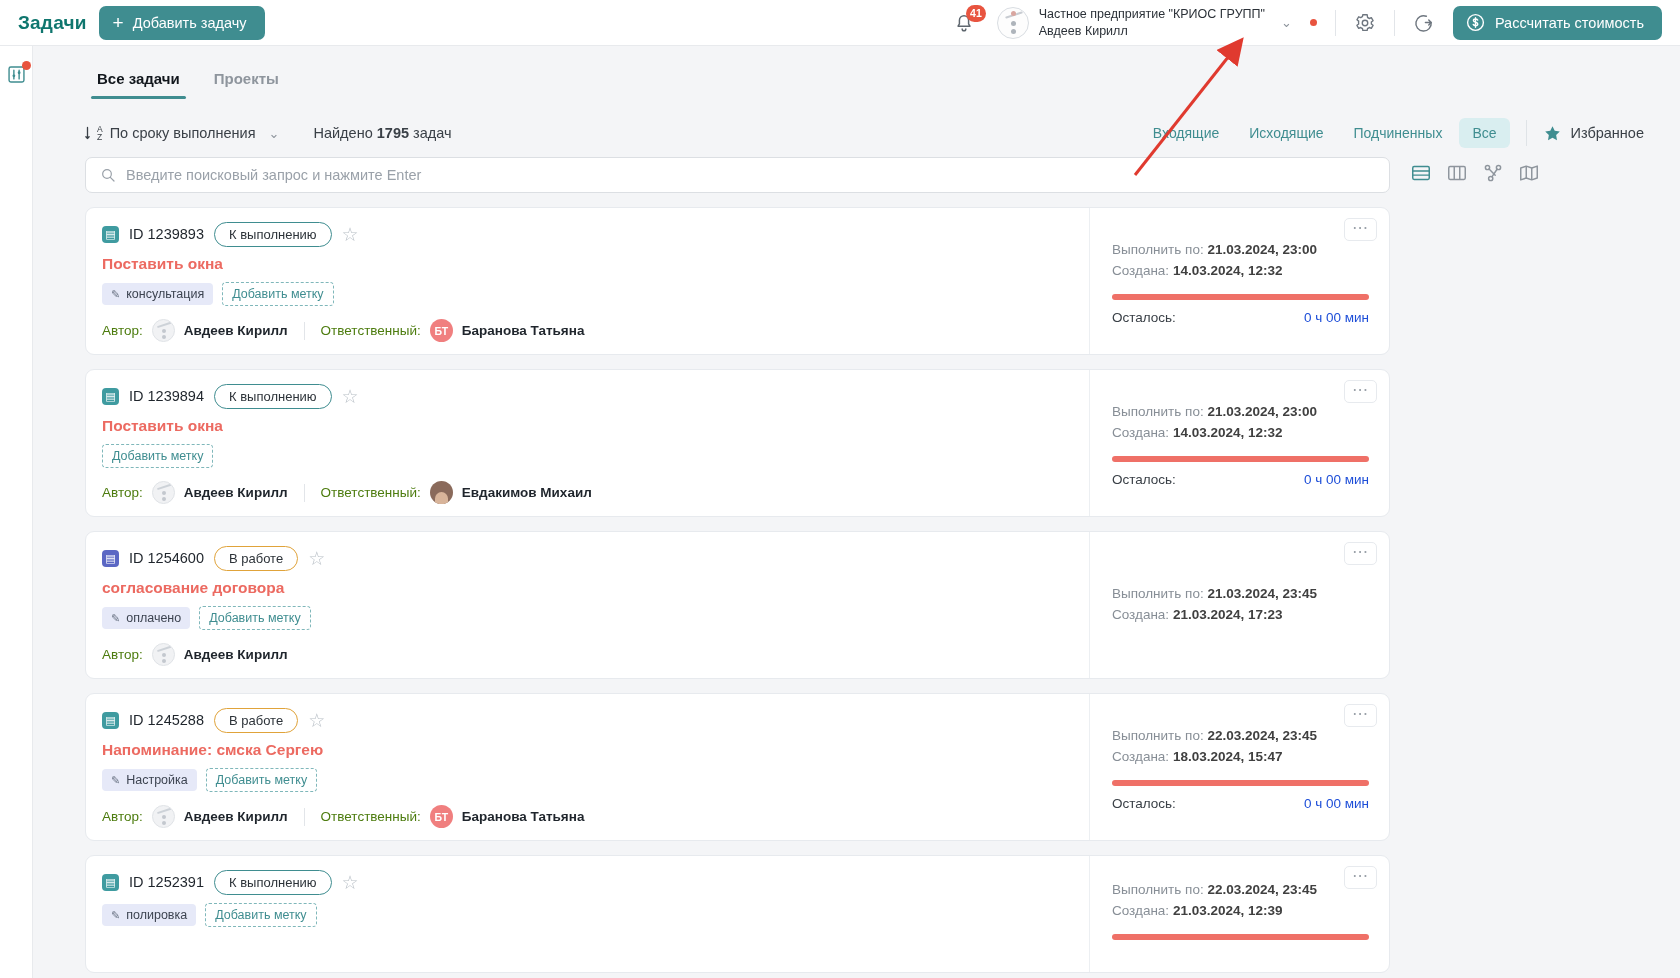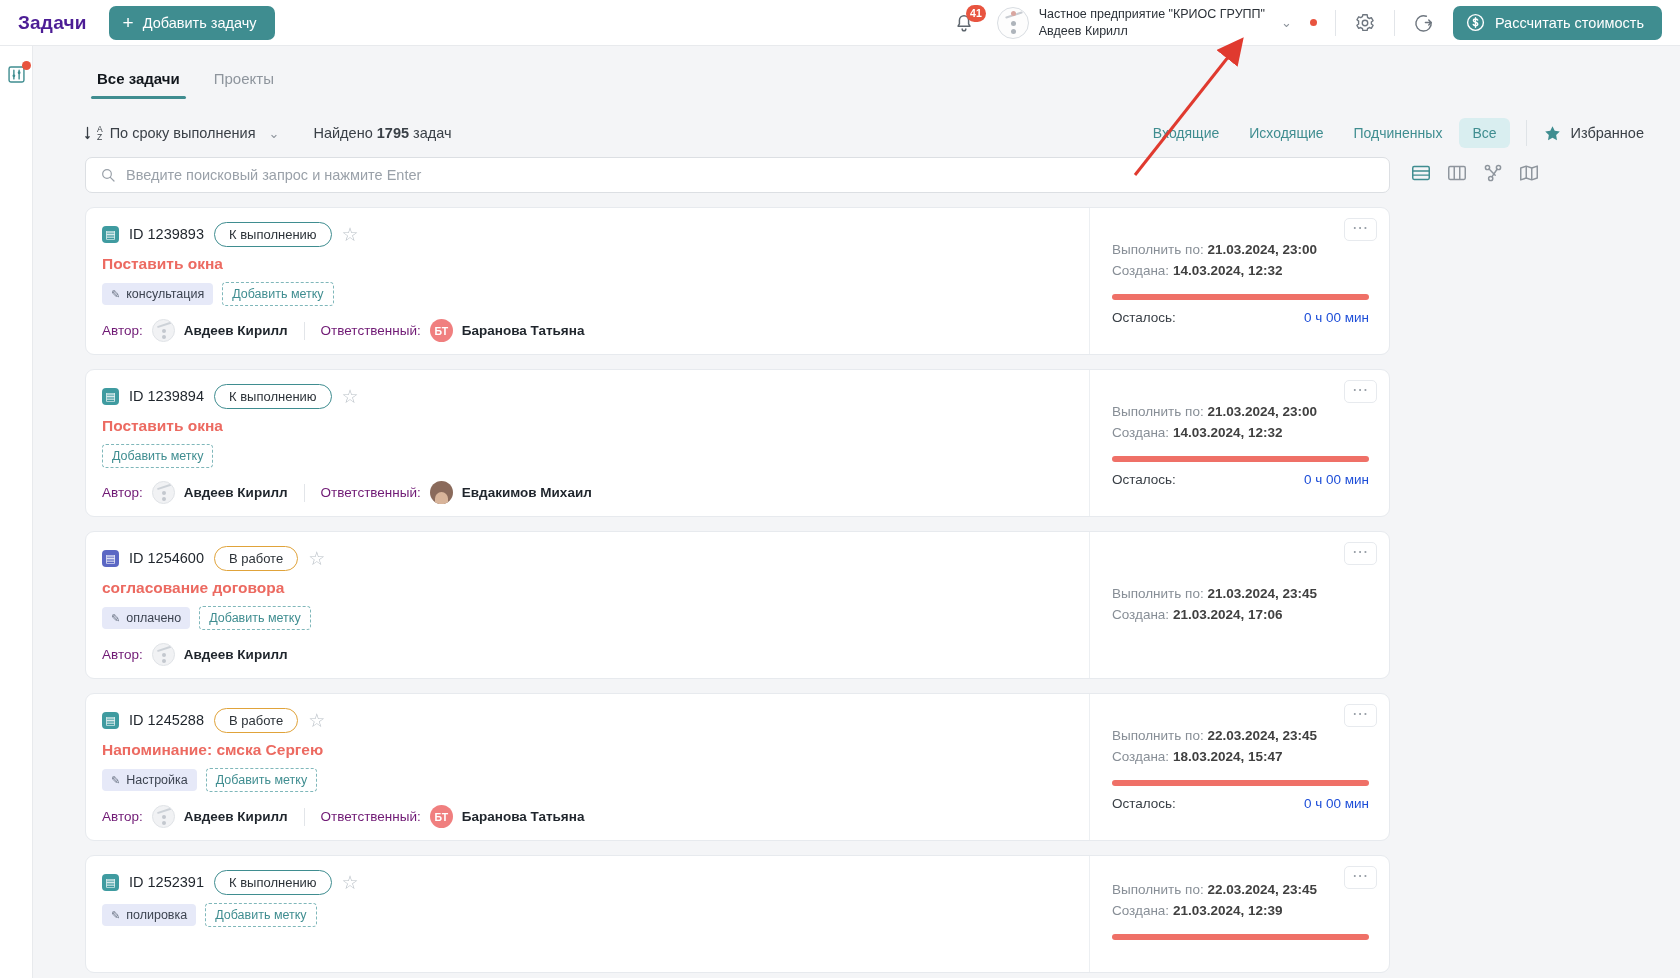--- a/index.html
+++ b/index.html
@@ -25,9 +25,9 @@
   .app-title {
     font-size: 19px;
     font-weight: bold;
-    color: #4c1d95;
+    color: #0f766e;
     letter-spacing: .2px;
-    margin-right: 22px;
+    margin-right: 12px;
   }
   .btn-add {
     background: #3f8d90;

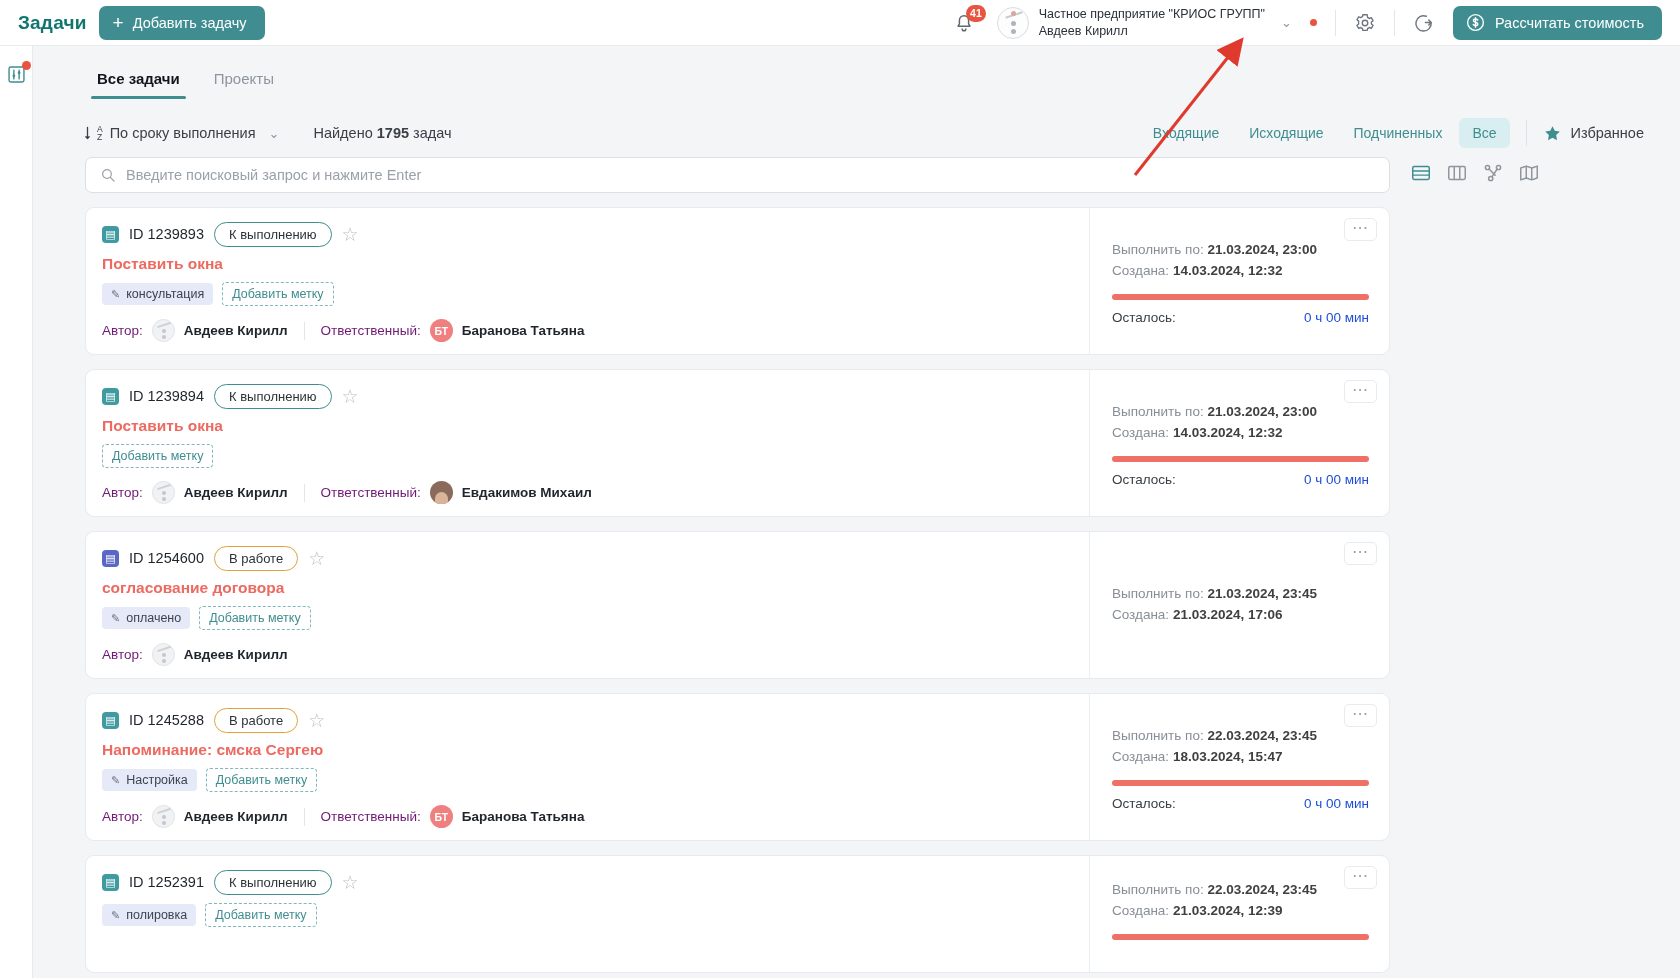--- a/index.html
+++ b/index.html
@@ -129,7 +129,7 @@
   }
   .tab {
     font-size: 15px; padding: 8px 12px 12px 12px;
-    color: #8e959d; cursor: pointer; position: relative;
+    color: #8e959d; cursor: pointer; position: relative; font-weight: bold;
   }
   .tab.active { color: #12171d; font-weight: bold; }
   .tab.active::after {

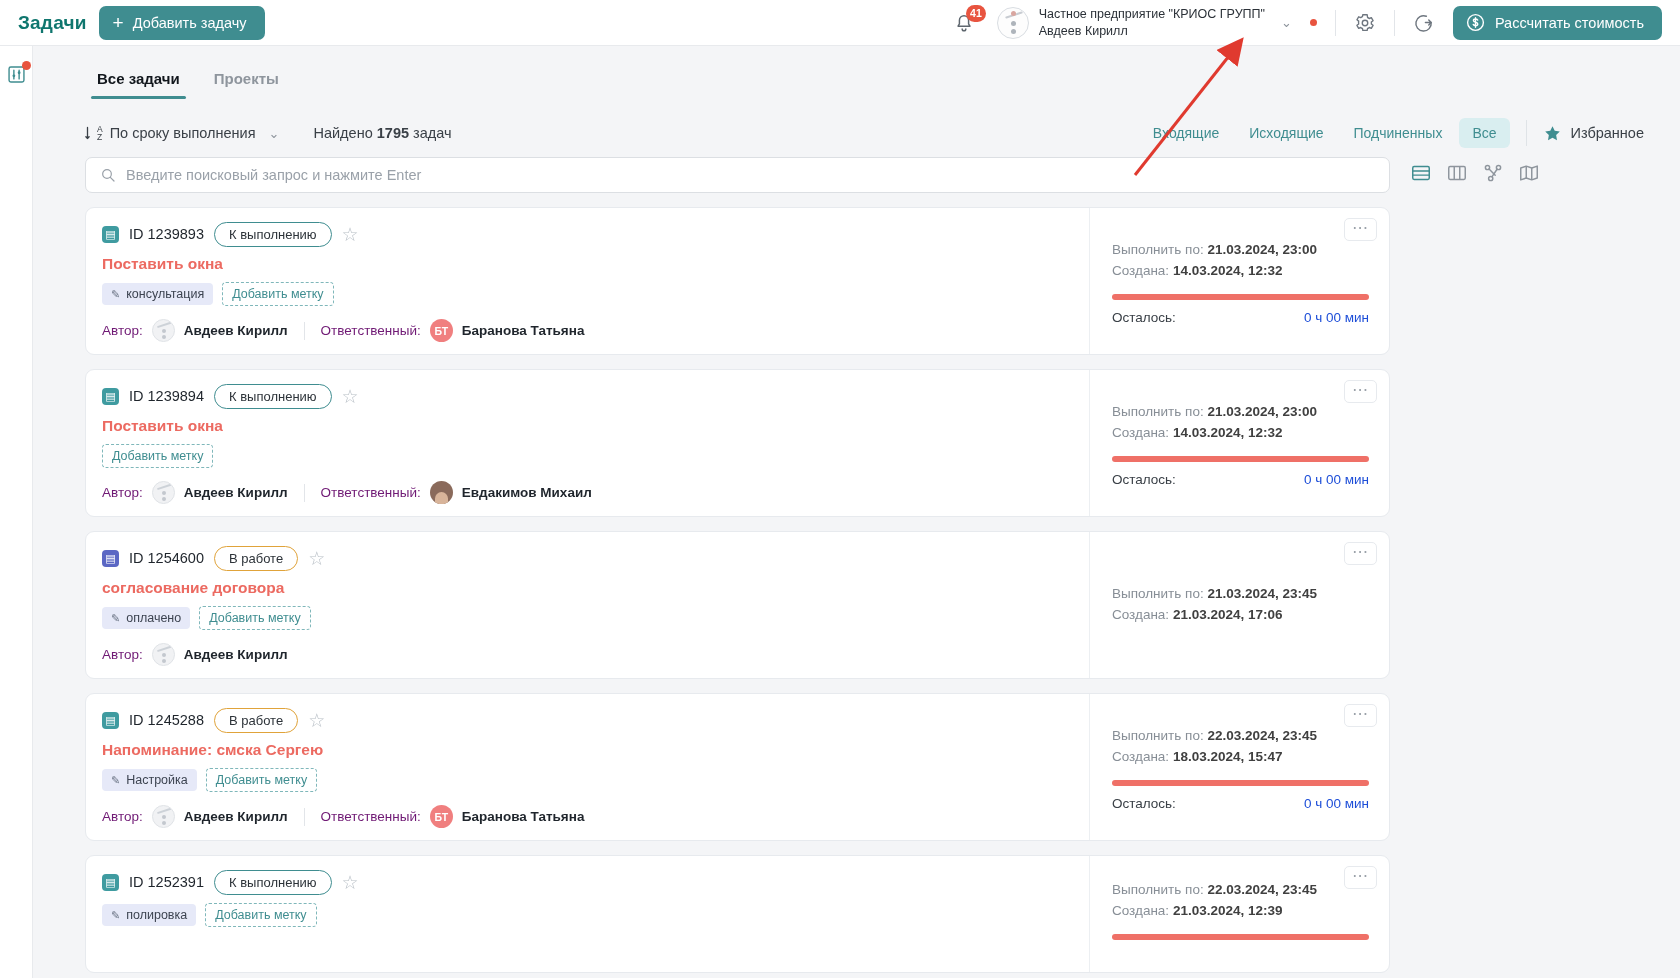--- a/index.html
+++ b/index.html
@@ -246,7 +246,7 @@
     display: flex; align-items: center; gap: 9px; margin-top: 13px;
     font-size: 13.5px;
   }
-  .lbl { color: #701a75; }
+  .lbl { color: #4d7c0f; }
   .nm { color: #1f252c; font-weight: bold; }
   .pdiv { width: 1px; height: 18px; background: #e2e5e9; margin: 0 7px; }
   .ava {

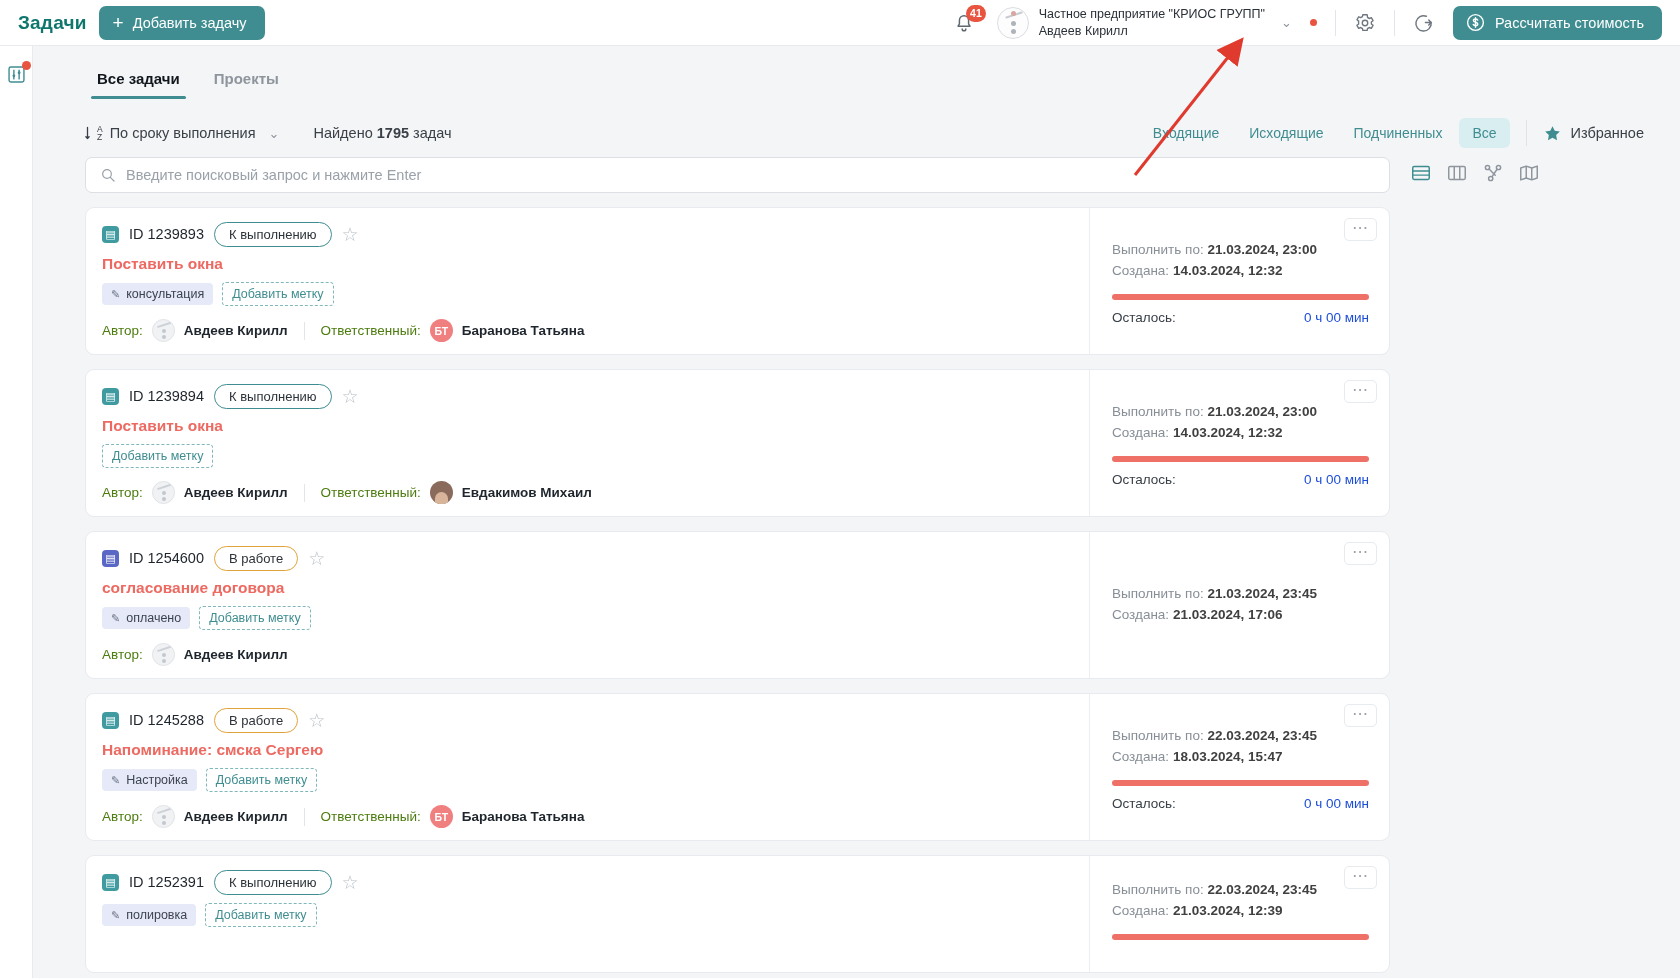--- a/index.html
+++ b/index.html
@@ -576,7 +576,7 @@
       </div>
       <div class="meta">
         <span>Создана:</span>
-        <b>21.03.2024, 17:06</b>
+        <b>21.03.2024, 17:23</b>
       </div>
 
     </div>

